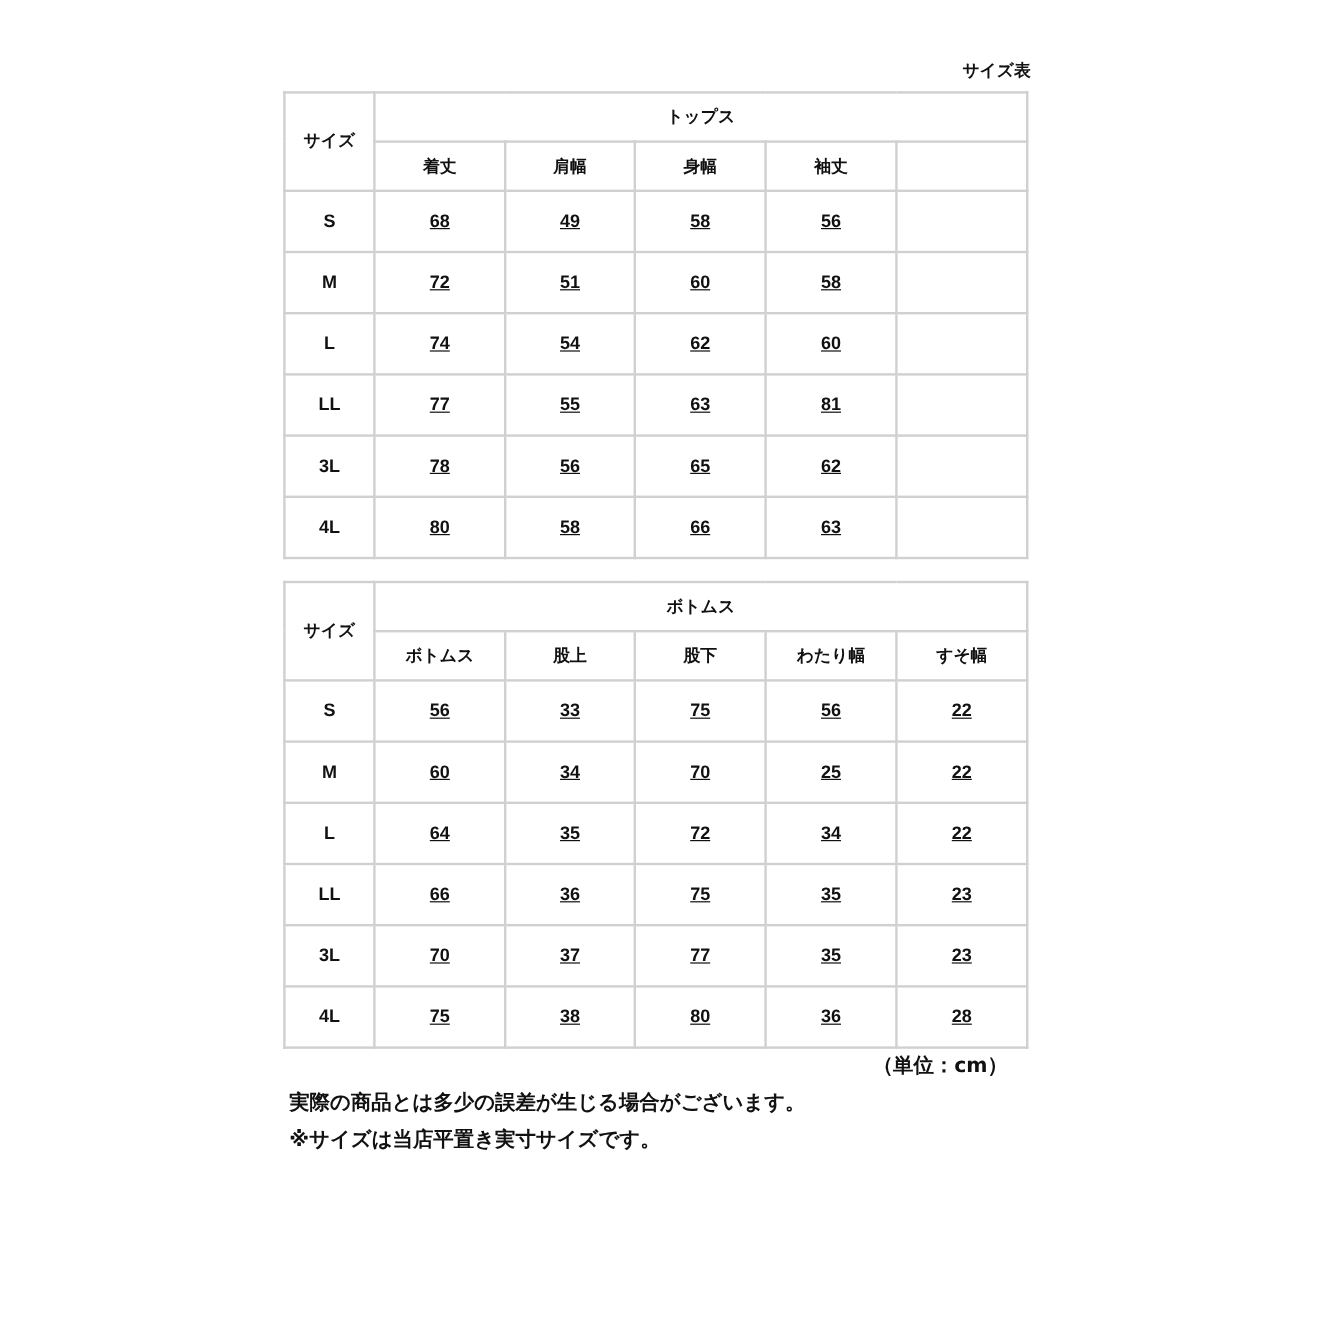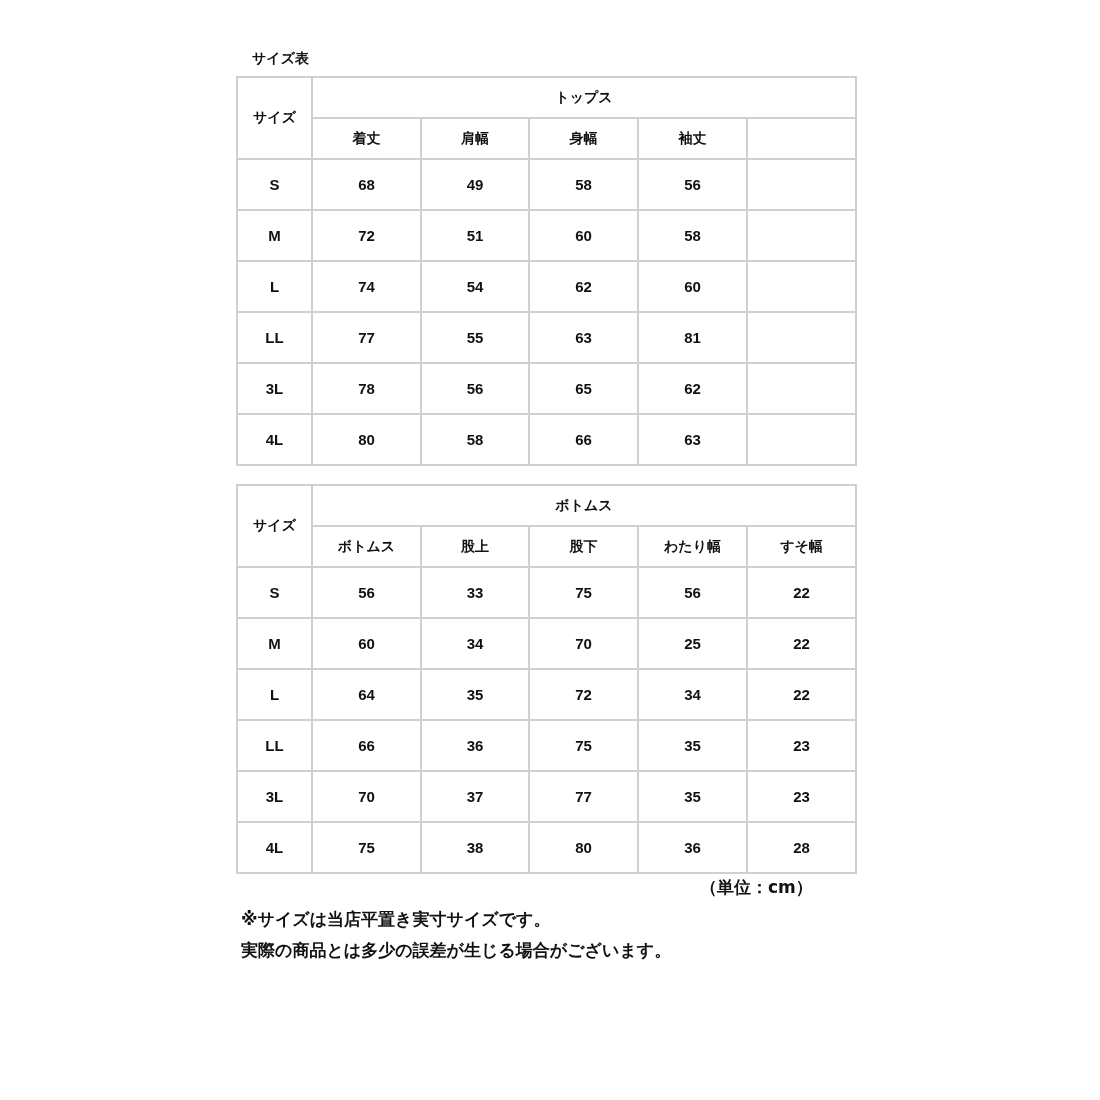--- a/index.html
+++ b/index.html
@@ -18,9 +18,9 @@
     .title {
       position: absolute;
       top: 50px;
-      left: 252px;
+      left: 241px;
       width: 618px;
-      text-align: left;
+      text-align: right;
       font-size: 14px;
       font-weight: bold;
     }

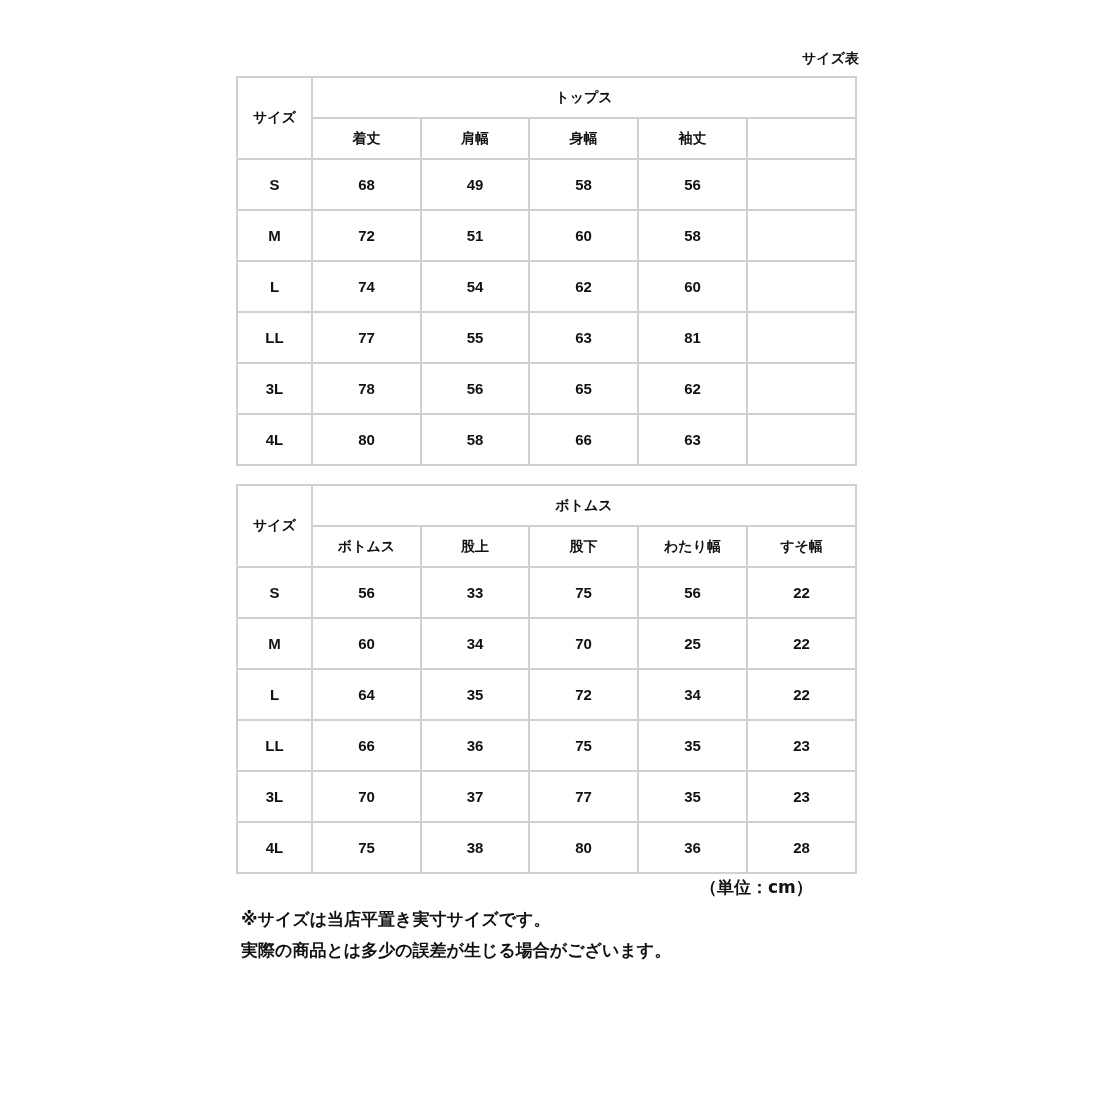--- a/index.html
+++ b/index.html
@@ -47,6 +47,7 @@
     td.num {
       font-family: "Liberation Sans", sans-serif;
       font-size: 15px;
+      text-decoration: underline;
     }
     td.size-label {
       font-family: "Liberation Sans", sans-serif;

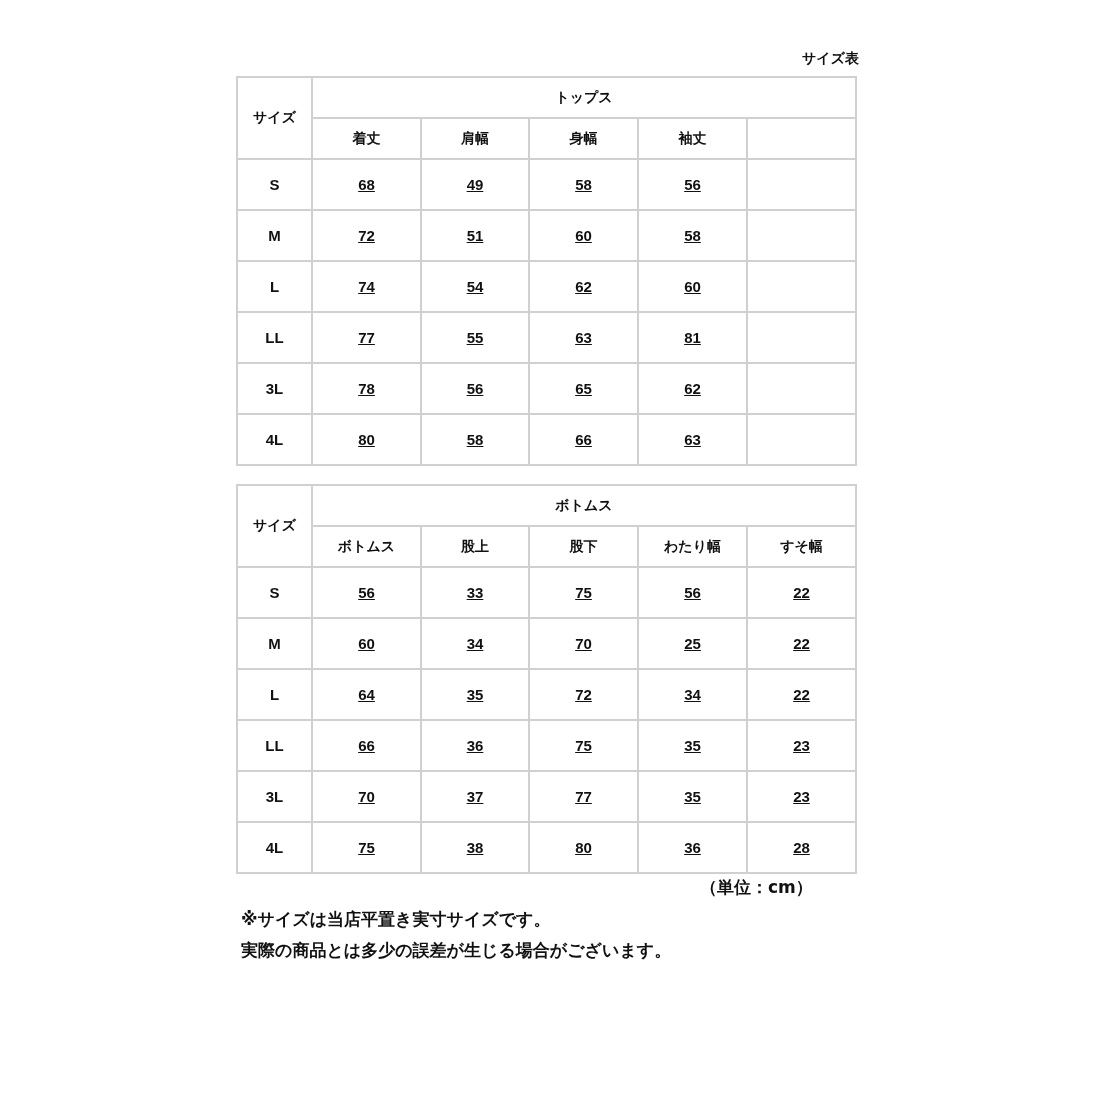--- a/index.html
+++ b/index.html
@@ -58,6 +58,7 @@
       top: 876px;
       left: 700px;
       width: 140px;
+      text-align: right;
       font-size: 17px;
       font-weight: bold;
     }

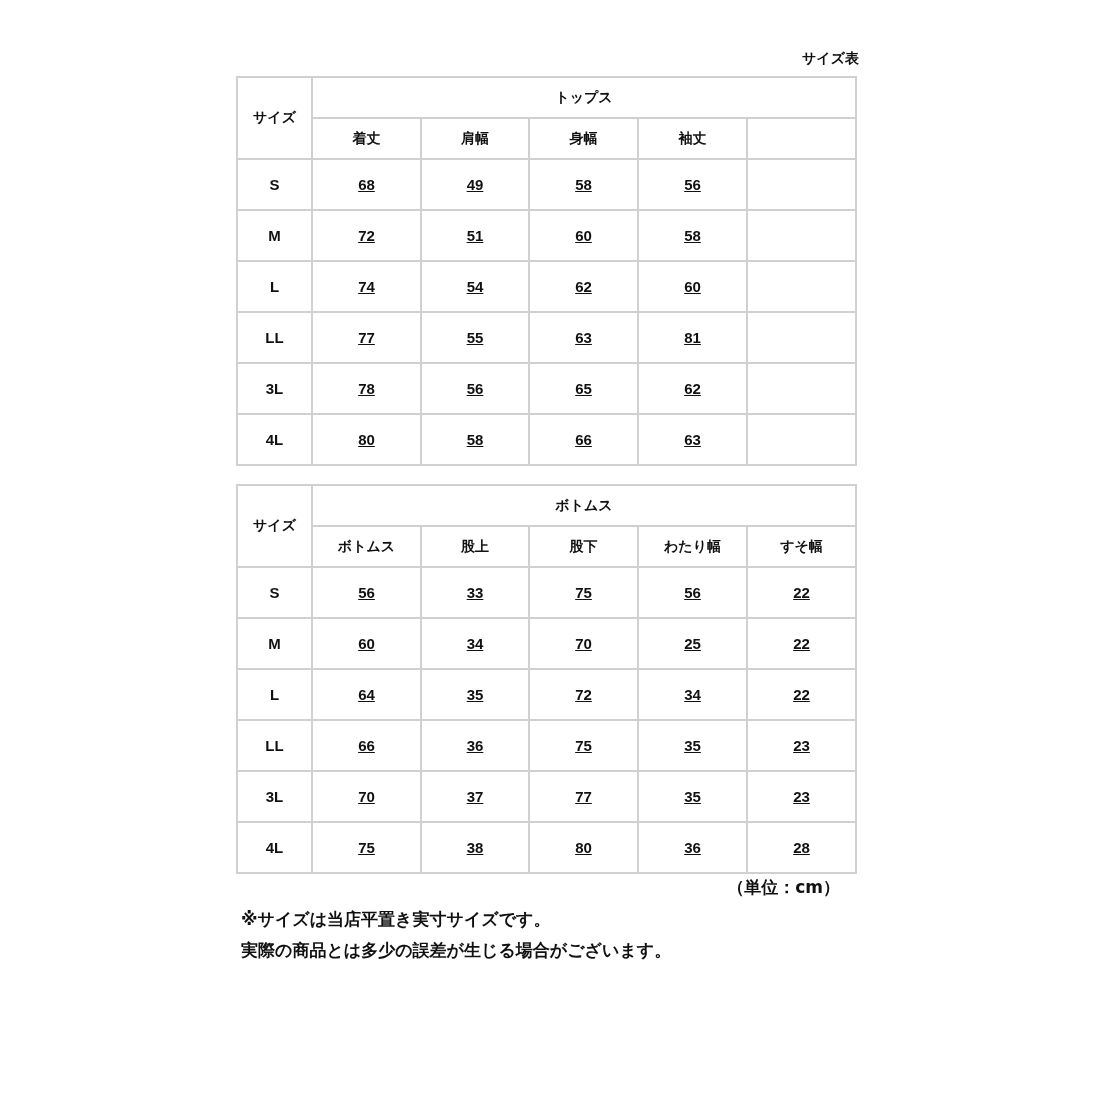--- a/index.html
+++ b/index.html
@@ -224,8 +224,8 @@
 <div class="unit">（単位：cm）</div>
 
 <div class="notes">
+  <div>実際の商品とは多少の誤差が生じる場合がございます。</div>
   <div>※サイズは当店平置き実寸サイズです。</div>
-  <div>実際の商品とは多少の誤差が生じる場合がございます。</div>
 </div>
 
 </body></html>

